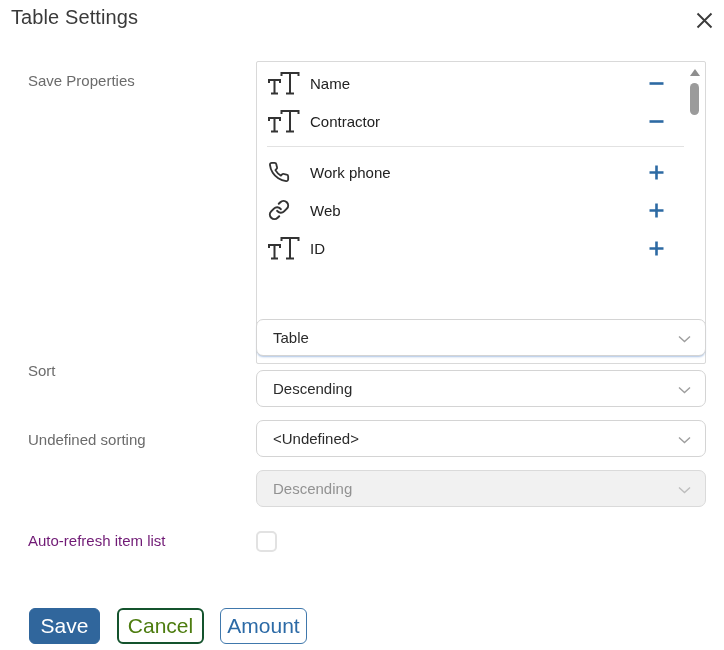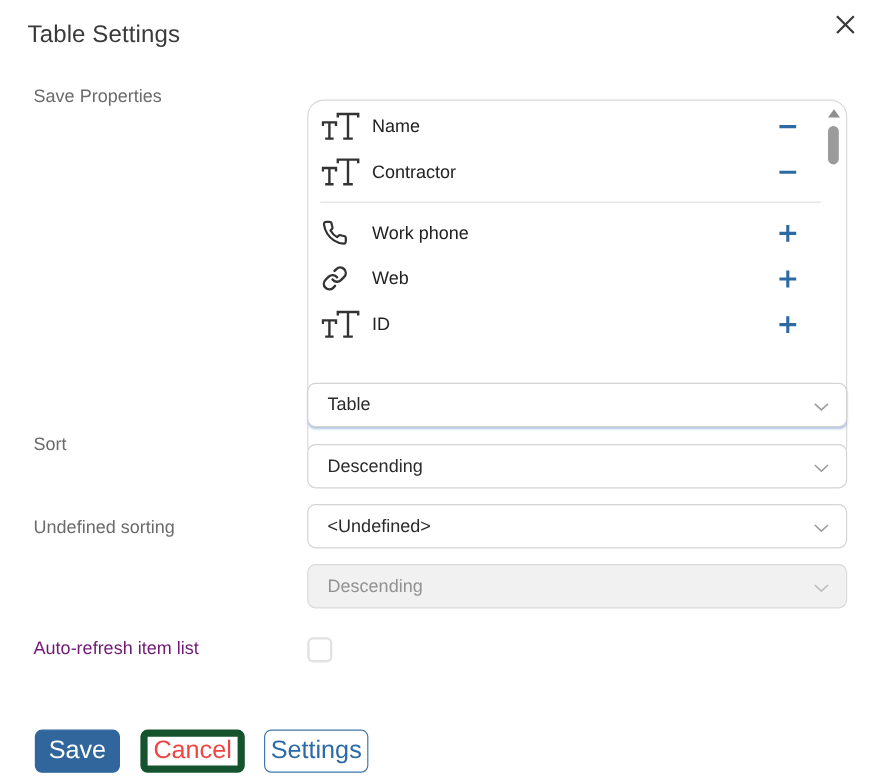--- a/index.html
+++ b/index.html
@@ -11,7 +11,7 @@
   
   .dialog-title{
     position:absolute;left:11px;top:6px;font-size:20px;font-weight:500;
-    color:#3a3a3a;margin:12px;letter-spacing:.1px;
+    color:#3a3a3a;margin:0;letter-spacing:.1px;
   }
   .close-btn{
     position:absolute;right:9px;top:9px;width:22px;height:22px;

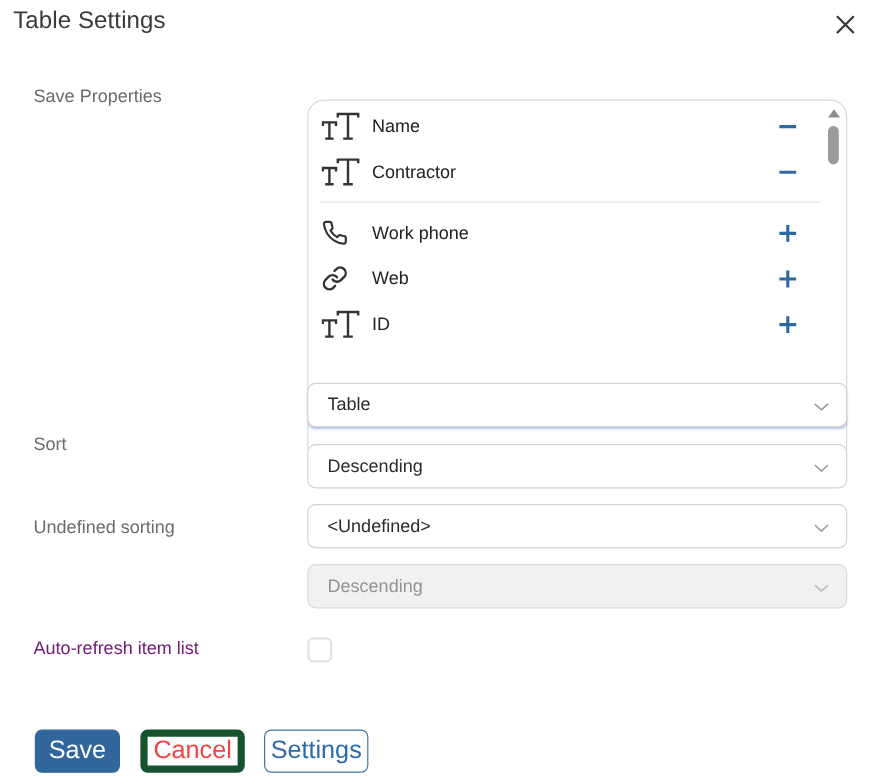--- a/index.html
+++ b/index.html
@@ -29,7 +29,7 @@
   
   .listbox{
     position:absolute;left:256px;top:61px;width:450px;height:303px;
-    box-sizing:border-box;border:1px solid #d9d9d9;border-radius:14px;background:#fff;margin-top:22px;
+    box-sizing:border-box;border:1px solid #d9d9d9;border-radius:2px;background:#fff;
   }
   .list-content{
     position:absolute;left:2px;top:2px;right:17px;bottom:2px;overflow:hidden;

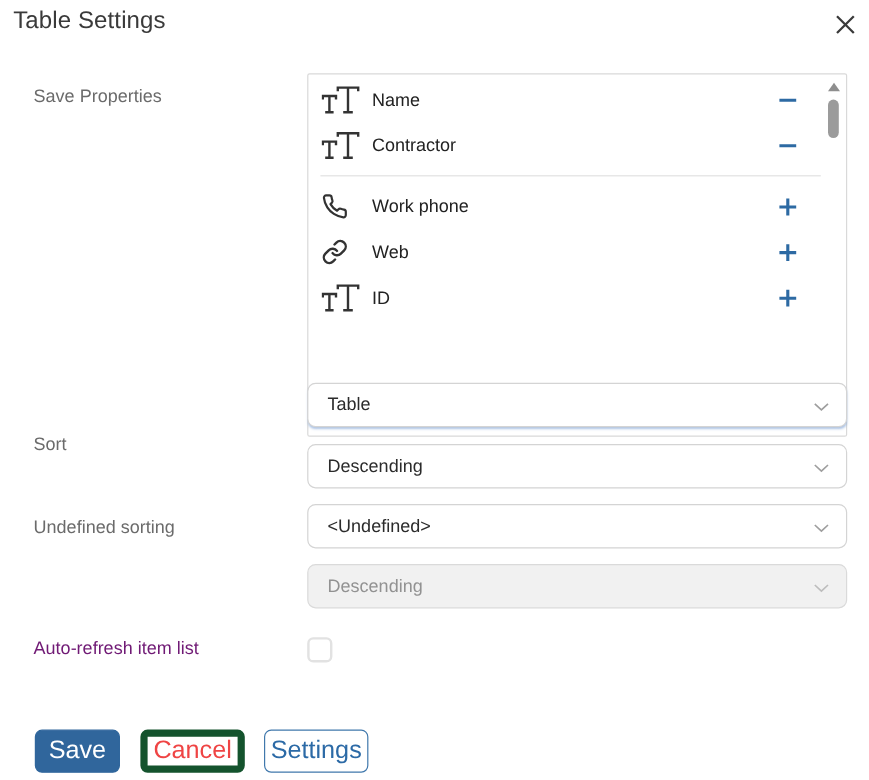--- a/index.html
+++ b/index.html
@@ -88,7 +88,7 @@
     display:flex;align-items:center;justify-content:center;
   }
   #btn-save{left:29px;width:71px;background:#30669c;border:1px solid #30669c;color:#ffffff;}
-  #btn-cancel{left:117px;width:87px;background:#ffffff;border:6px solid #14532d;color:#ef4444;}
+  #btn-cancel{left:117px;width:87px;background:#ffffff;border:2px solid #14532d;color:#4d7c0f;}
   #btn-default{left:220px;width:87px;background:#ffffff;border:1px solid #4078ac;color:#2c6aa6;}
 </style>
 </head>

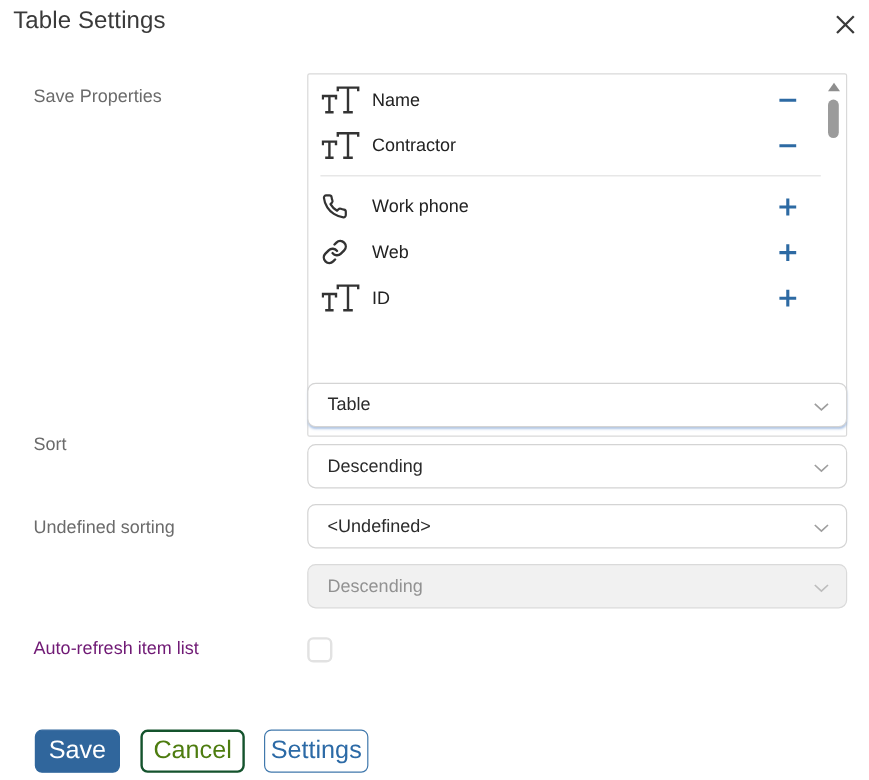--- a/index.html
+++ b/index.html
@@ -225,6 +225,6 @@
 
 <button class="btn" id="btn-save">Save</button>
 <button class="btn" id="btn-cancel">Cancel</button>
-<button class="btn" id="btn-default">Settings</button>
+<button class="btn" id="btn-default">Amount</button>
 
 </body></html>

